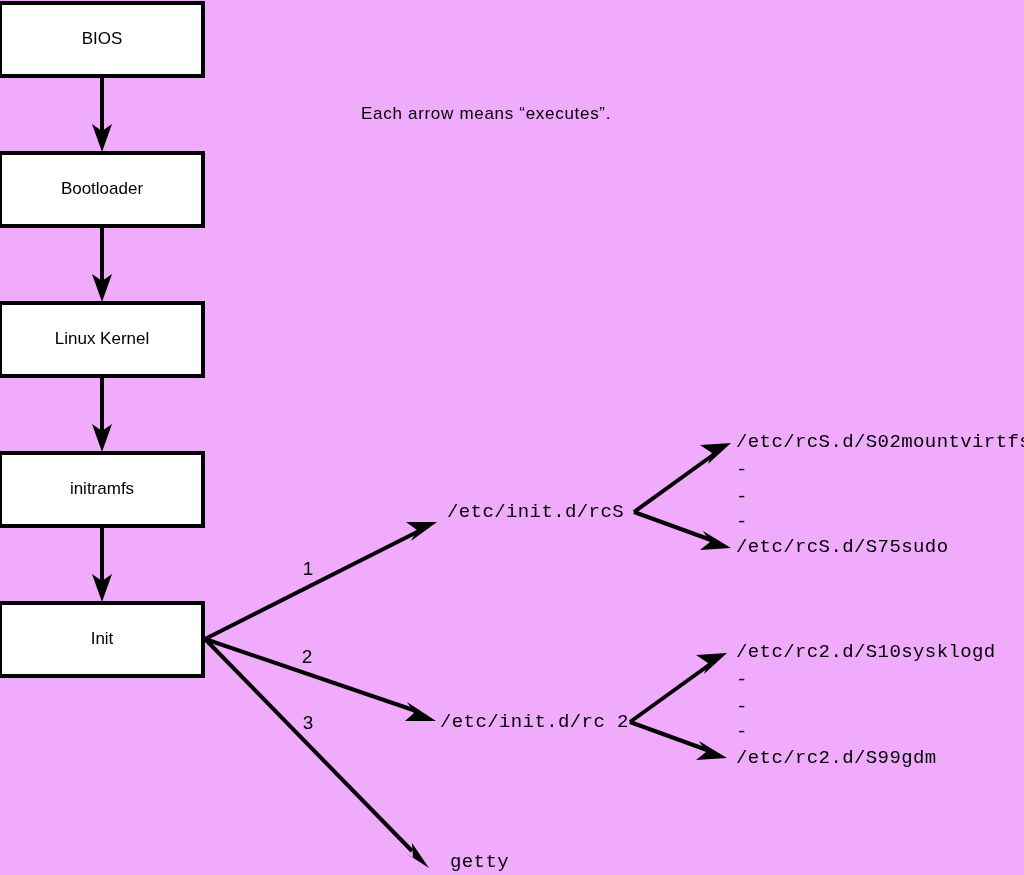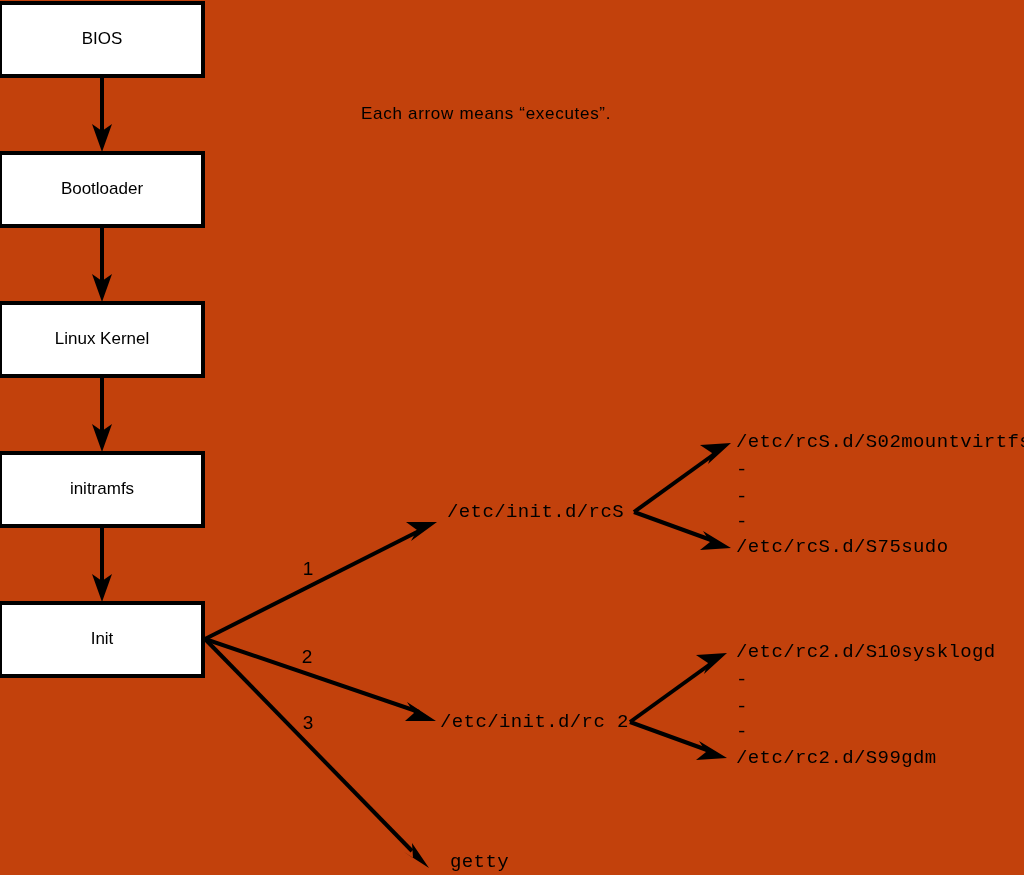--- a/index.html
+++ b/index.html
@@ -15,7 +15,7 @@
     position: relative;
     width: 1024px;
     height: 875px;
-    background: #c2410c;
+    background: #f0abfc;
     overflow: hidden;
   }
   #diagram-svg {

